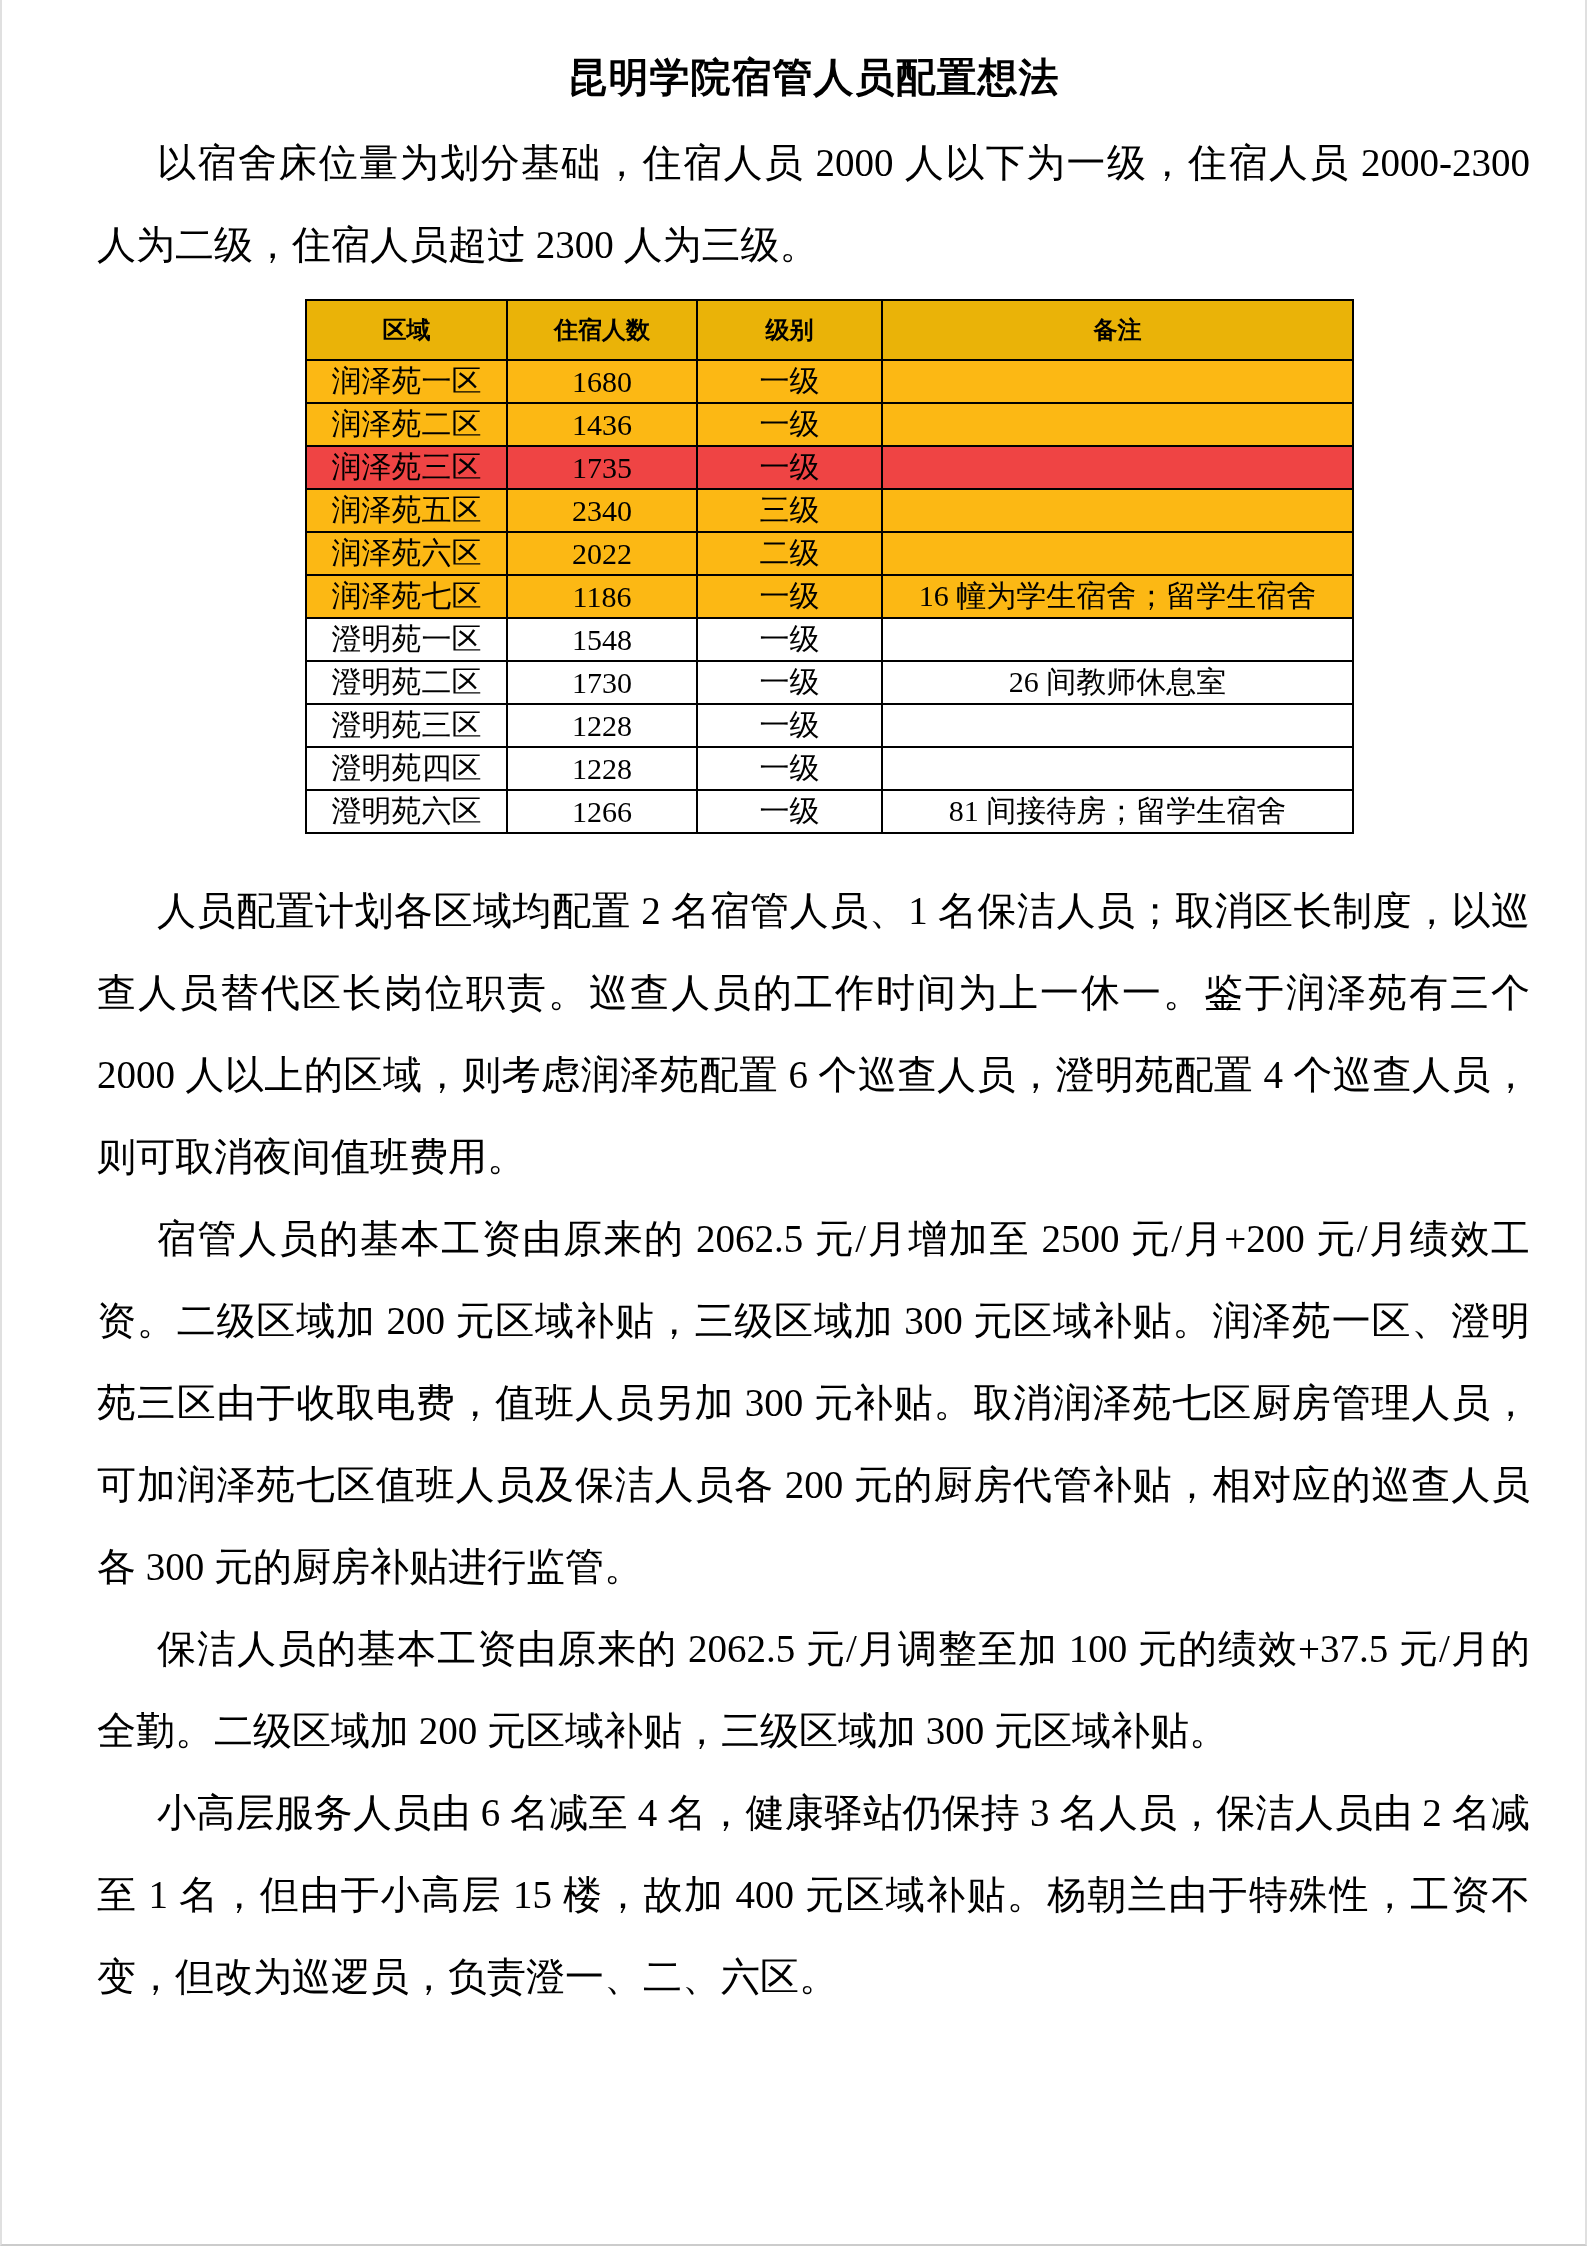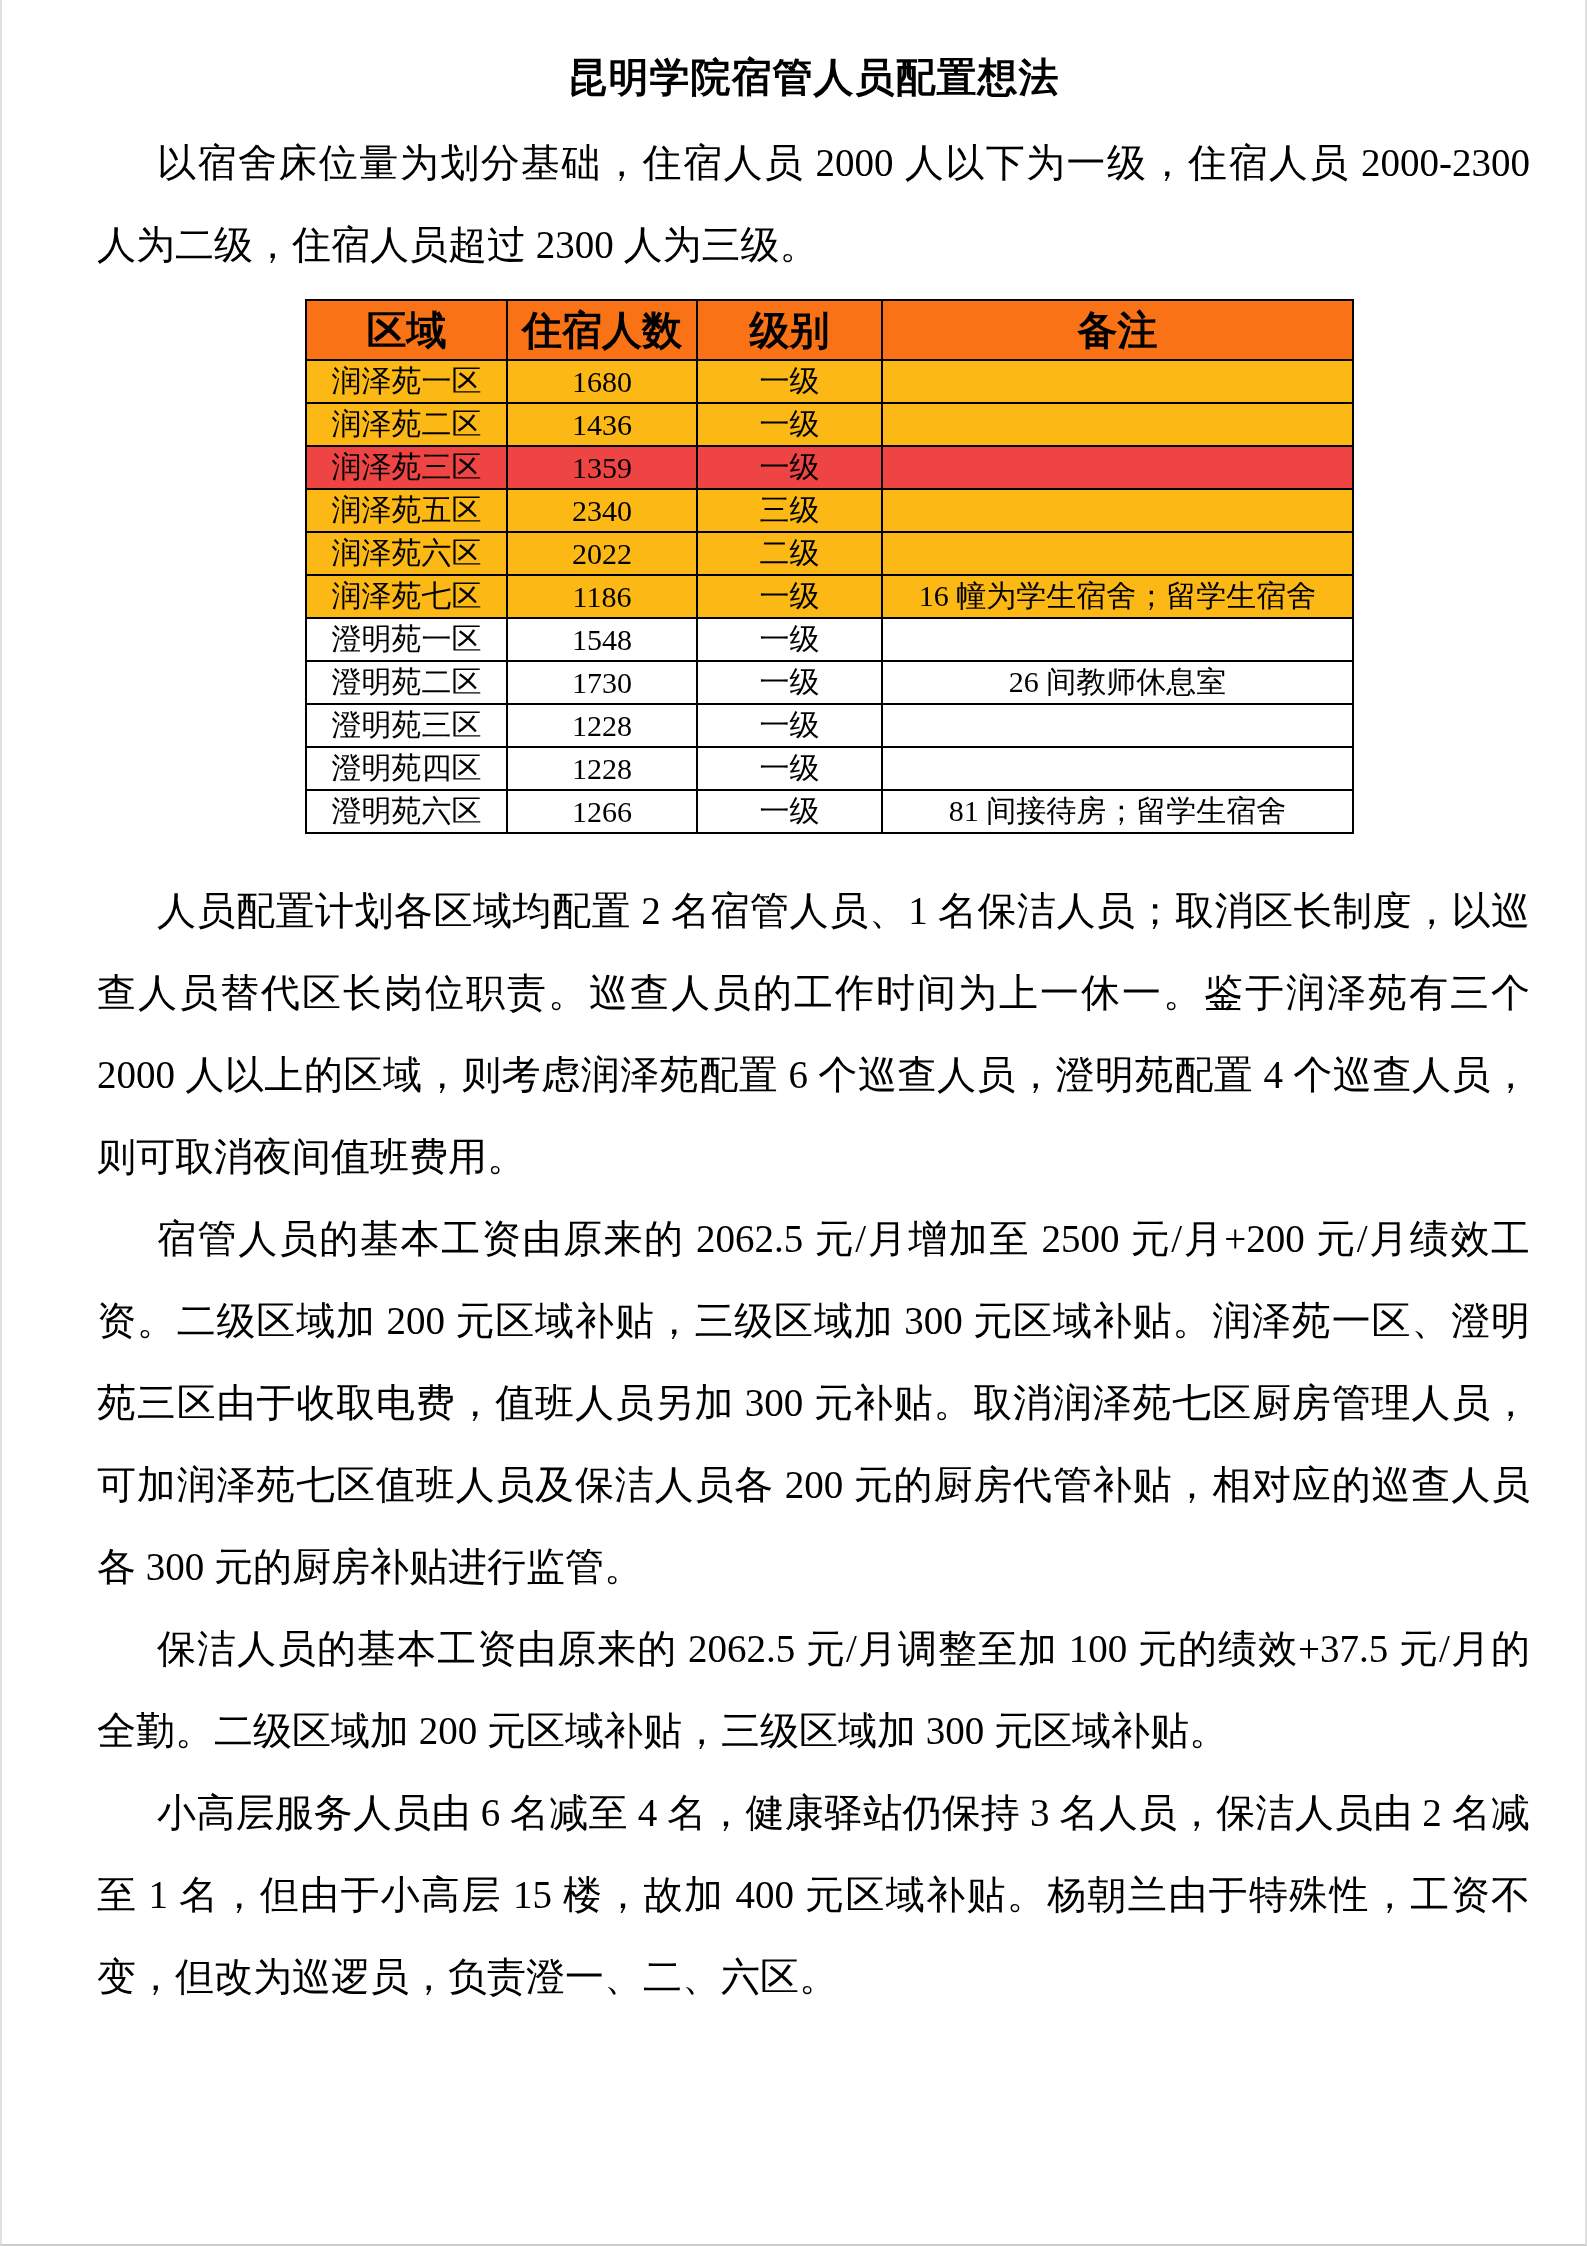--- a/index.html
+++ b/index.html
@@ -51,9 +51,9 @@
   }
   .dorm-table thead th {
     height: 60px;
-    font-size: 40px;
+    font-size: 24px;
     font-weight: bold;
-    background: #f97316;
+    background: #eab308;
   }
   .dorm-table tbody td {
     height: 40px;

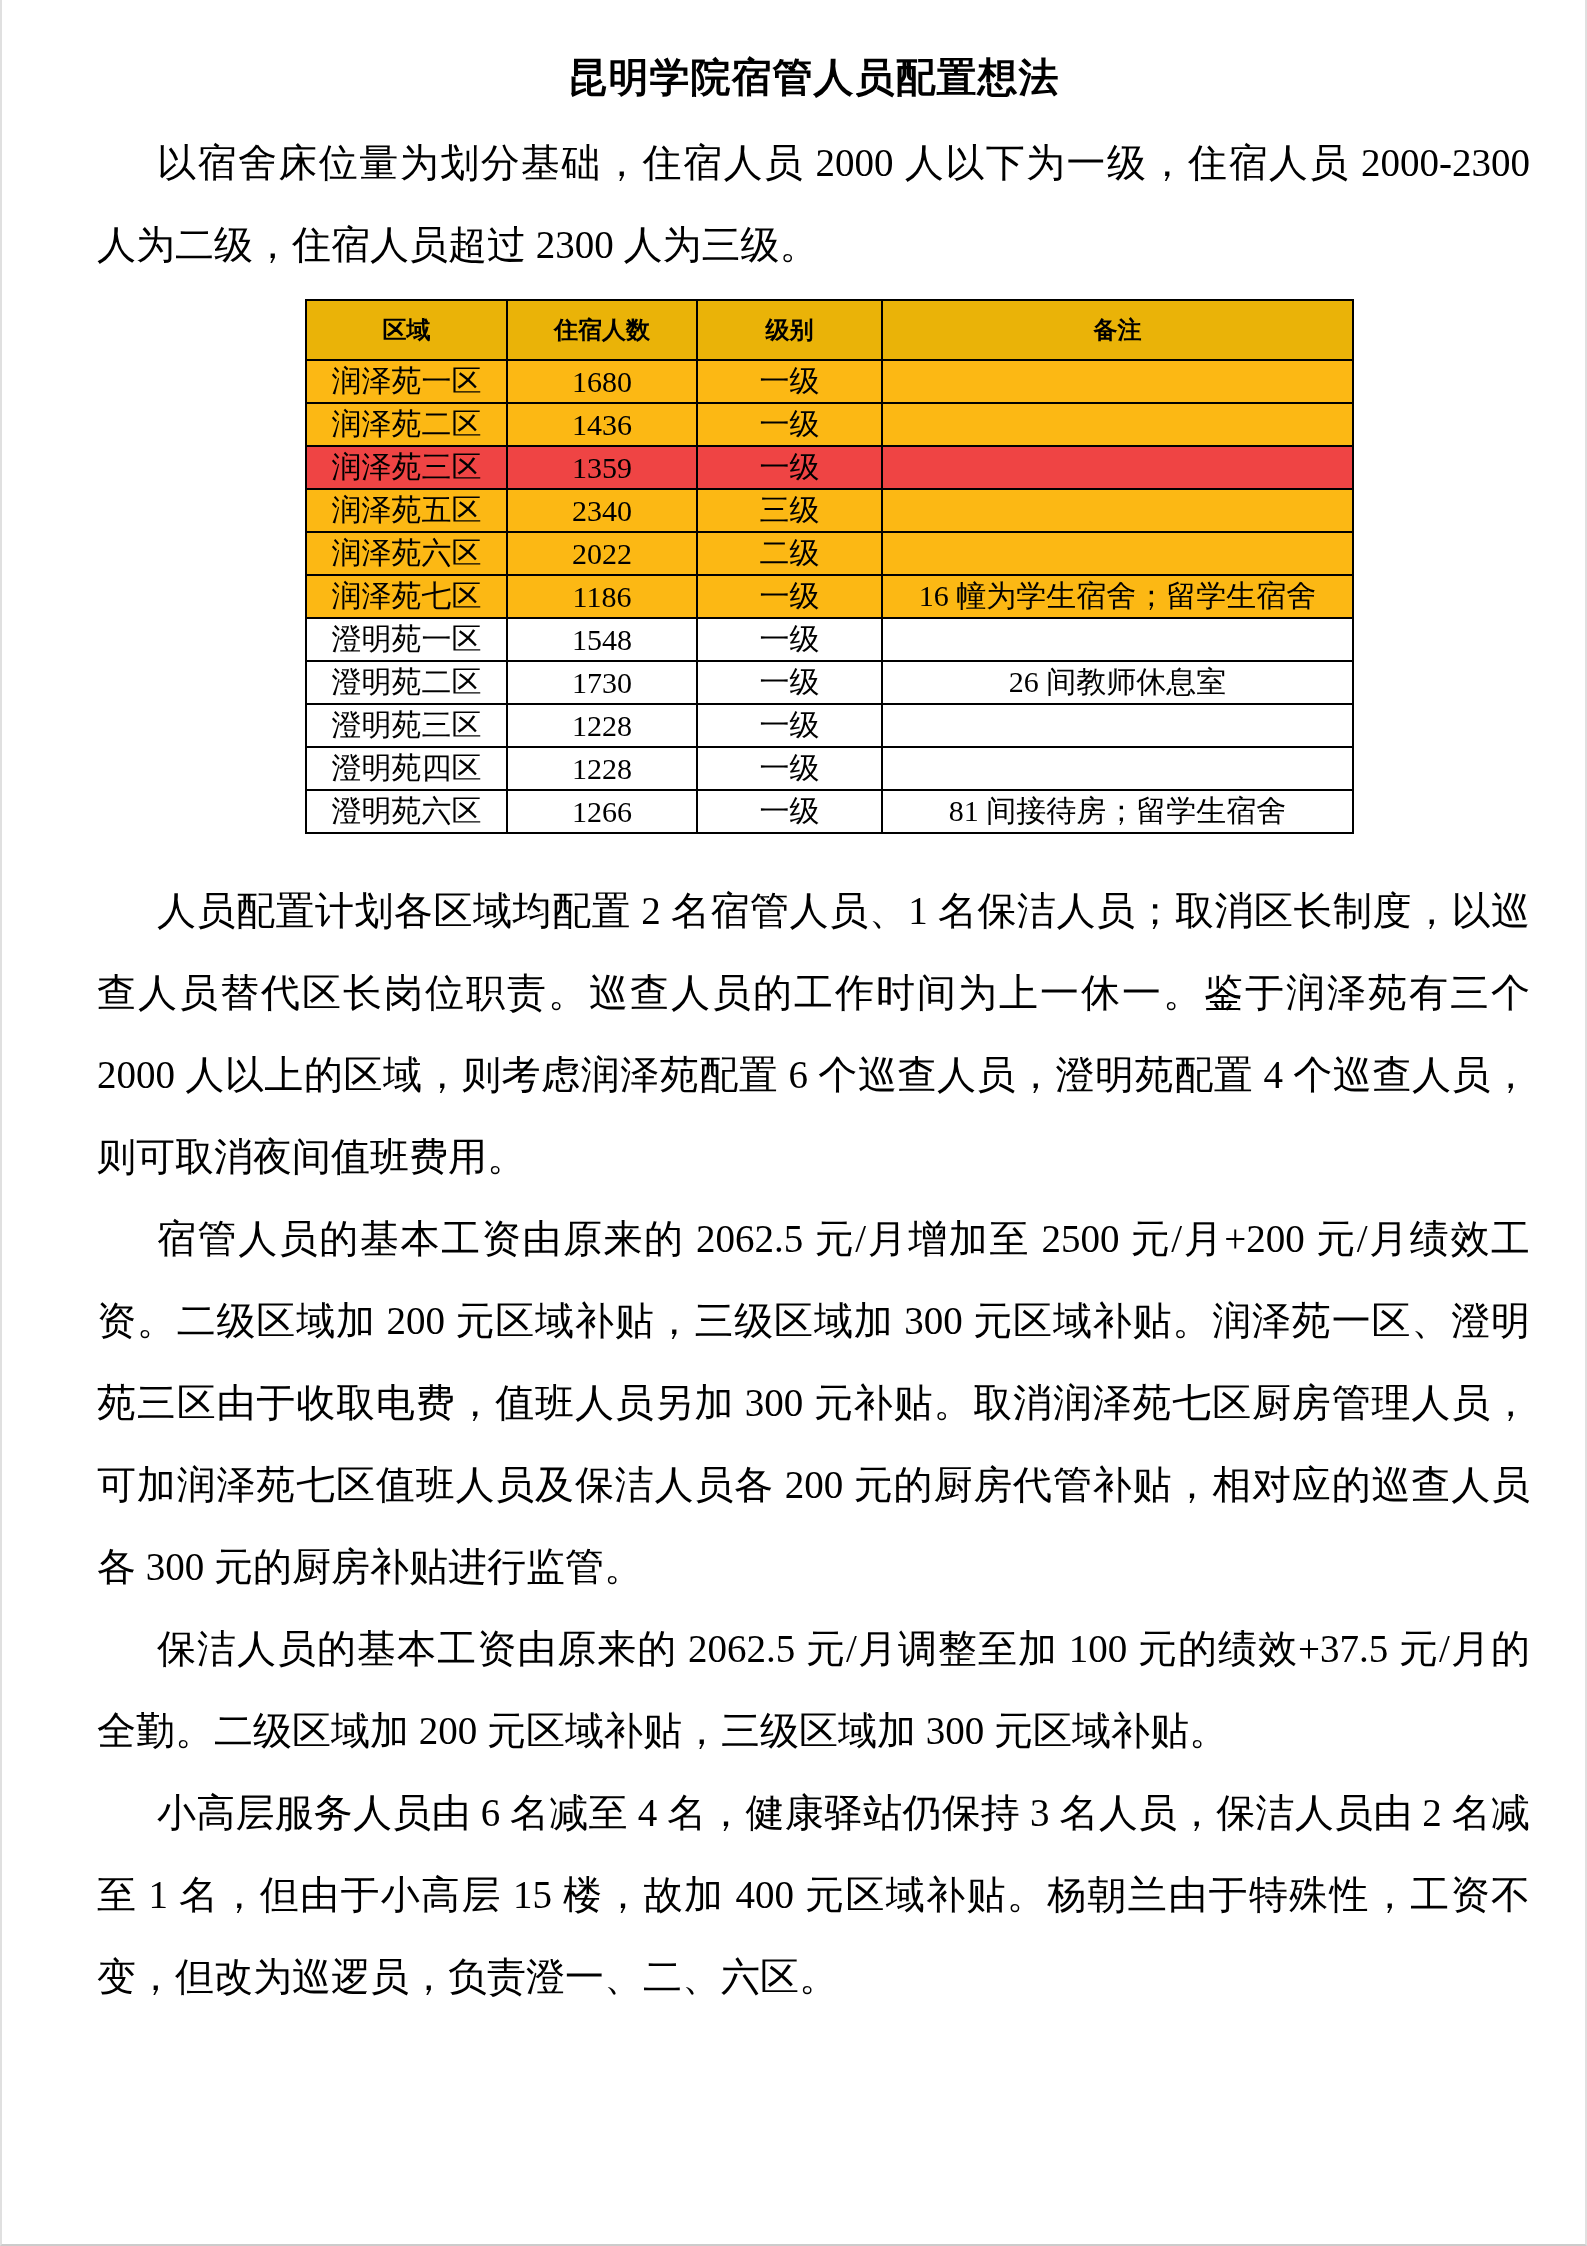--- a/index.html
+++ b/index.html
@@ -100,7 +100,7 @@
         </tr>
         <tr style="background-color: #ef4444;">
           <td>润泽苑三区</td>
-          <td>1359</td>
+          <td>1735</td>
           <td>一级</td>
           <td></td>
         </tr>

